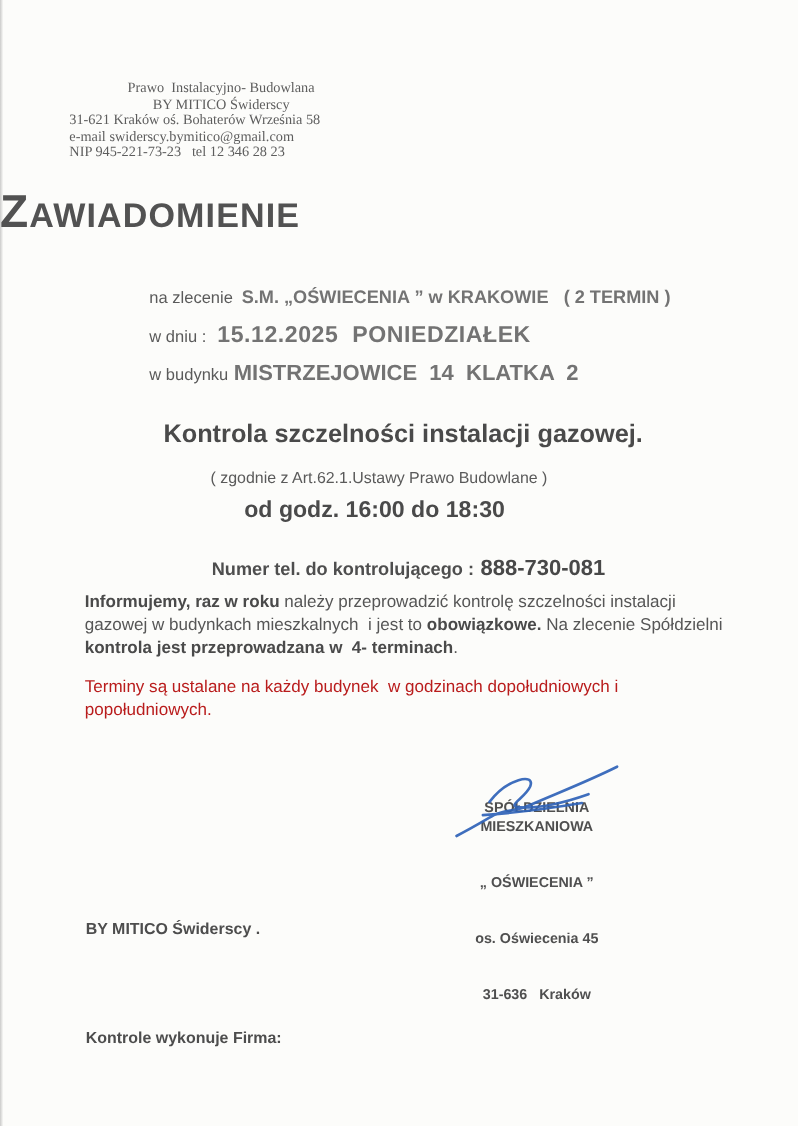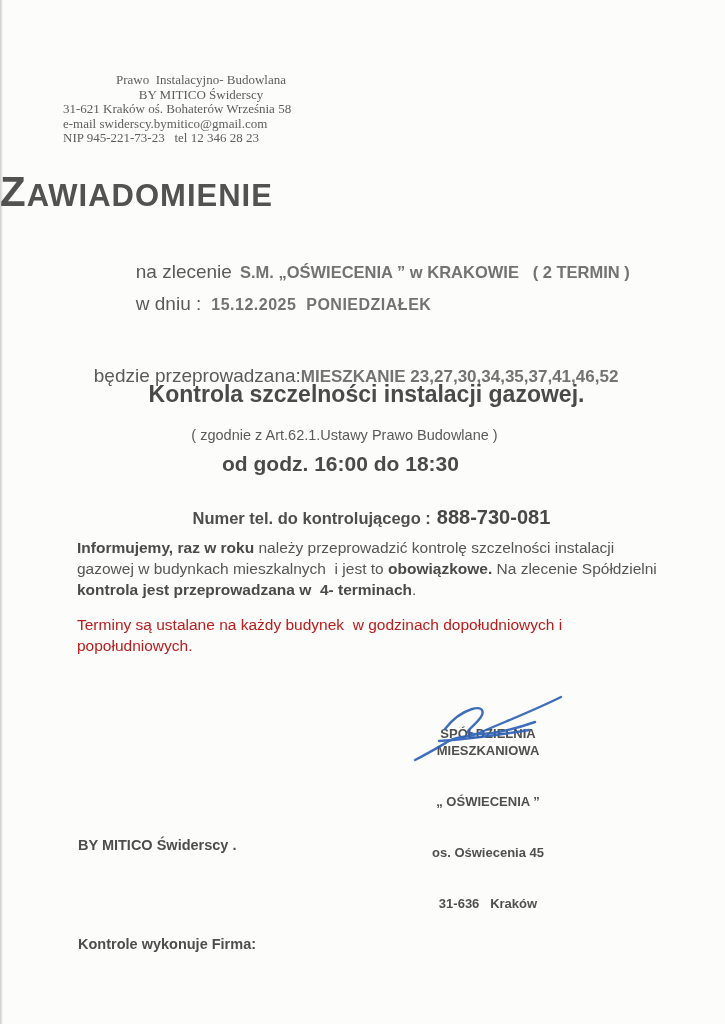--- a/index.html
+++ b/index.html
@@ -38,7 +38,7 @@
 
   
   .row{position:absolute;white-space:pre-wrap;}
-  .pfx{font-size:19px;color:#5a5a5a;}
+  .pfx{font-size:15px;color:#5a5a5a;}
   .val{font-weight:bold;color:#737373;}
   .row-order{left:118px;top:243px;}
   .row-order .val{font-size:16.5px;margin-left:8px;}

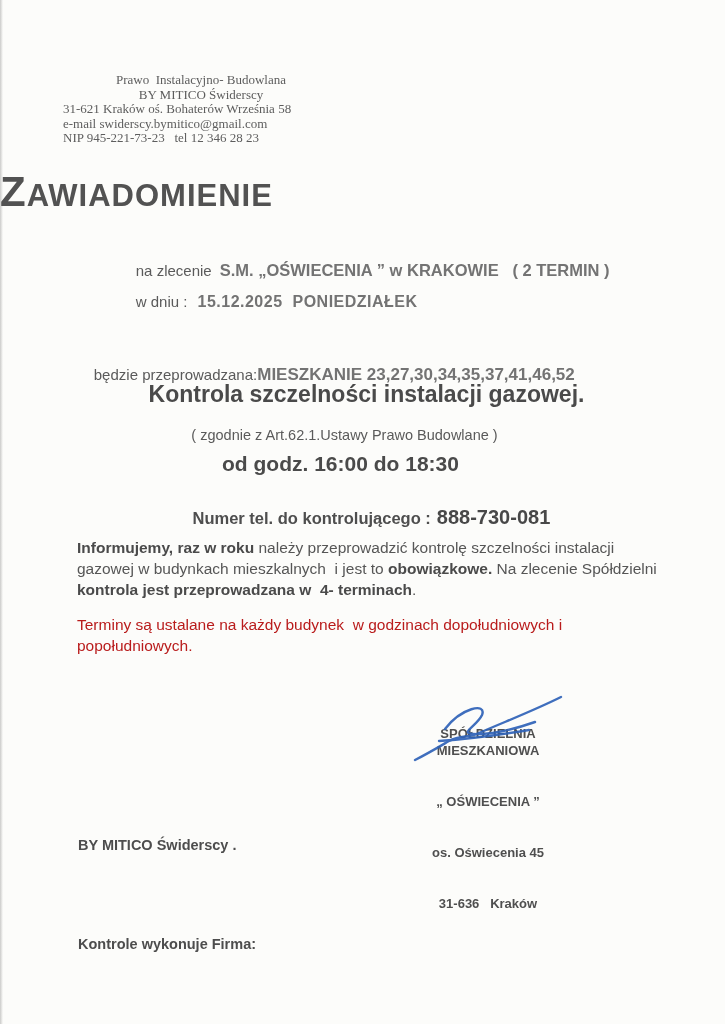--- a/index.html
+++ b/index.html
@@ -43,7 +43,7 @@
   .row-order{left:118px;top:243px;}
   .row-order .val{font-size:16.5px;margin-left:8px;}
   .row-date{left:118px;top:275px;}
-  .row-date .val{font-size:16px;margin-left:10px;letter-spacing:.5px;}
+  .row-date .val{font-size:21px;margin-left:10px;letter-spacing:.5px;}
   .row-building{left:118px;top:310px;}
   .row-building .val{font-size:20px;margin-left:5px;}
   .row-scope{left:76px;top:347px;}

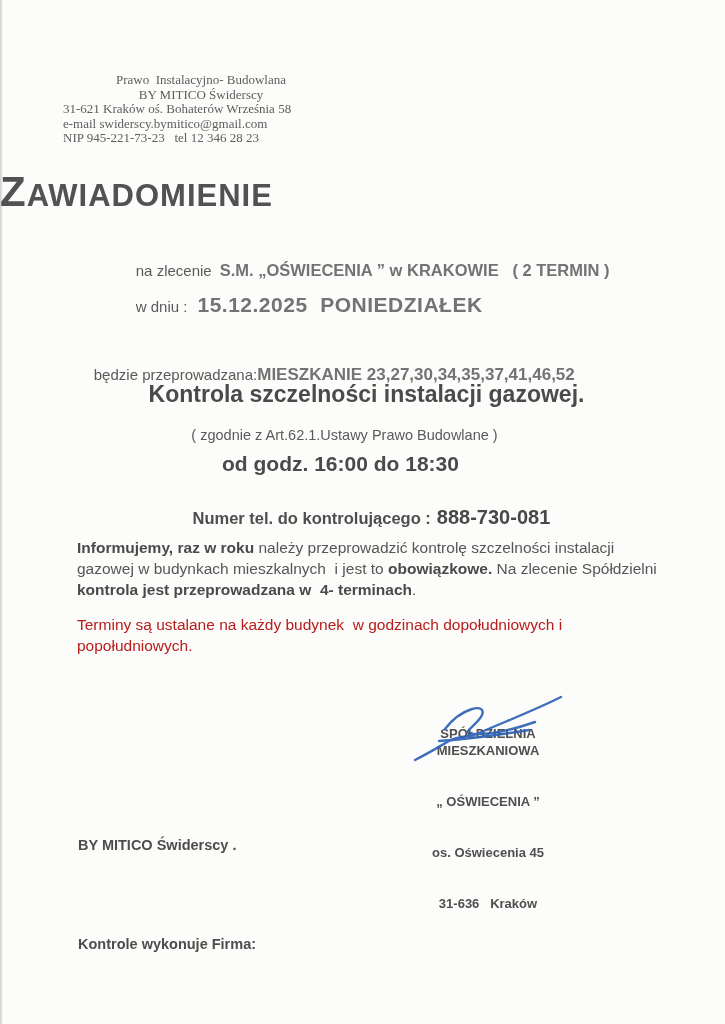--- a/index.html
+++ b/index.html
@@ -121,6 +121,9 @@
     <span class="pfx">w dniu :</span><span class="val prewrap">15.12.2025  PONIEDZIAŁEK</span>
   </div>
 
+  <div class="row row-building">
+    <span class="pfx">w budynku</span><span class="val prewrap">MISTRZEJOWICE  14  KLATKA  2</span>
+  </div>
 
   <div class="row row-scope">
     <span class="pfx">będzie przeprowadzana:</span><span class="val prewrap">MIESZKANIE 23,27,30,34,35,37,41,46,52</span>

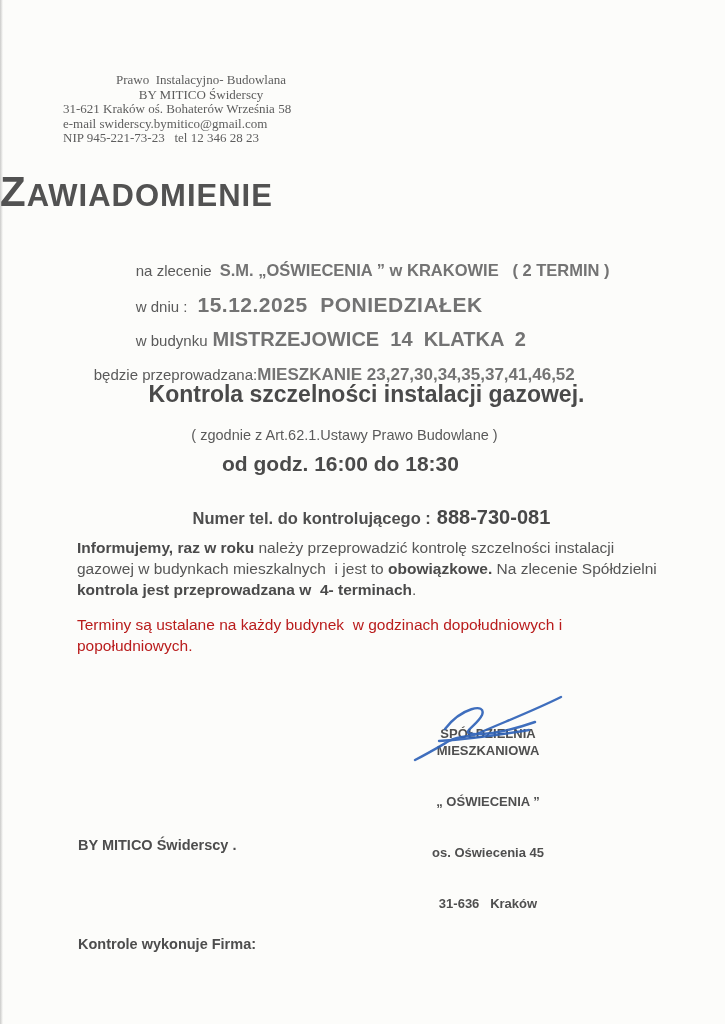--- a/index.html
+++ b/index.html
@@ -125,9 +125,6 @@
     <span class="pfx">w budynku</span><span class="val prewrap">MISTRZEJOWICE  14  KLATKA  2</span>
   </div>
 
-  <div class="row row-scope">
-    <span class="pfx">będzie przeprowadzana:</span><span class="val prewrap">MIESZKANIE 23,27,30,34,35,37,41,46,52</span>
-  </div>
 
   <h2 class="subject">Kontrola szczelności instalacji gazowej.</h2>
 

